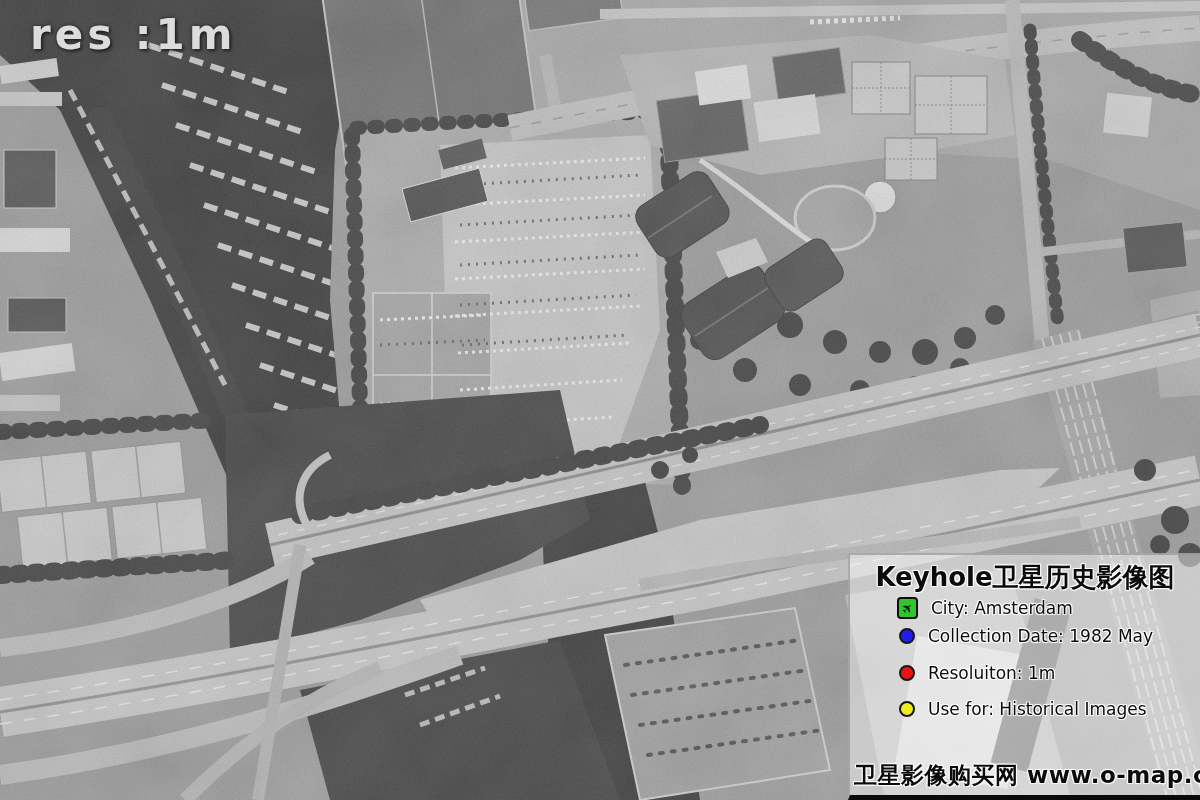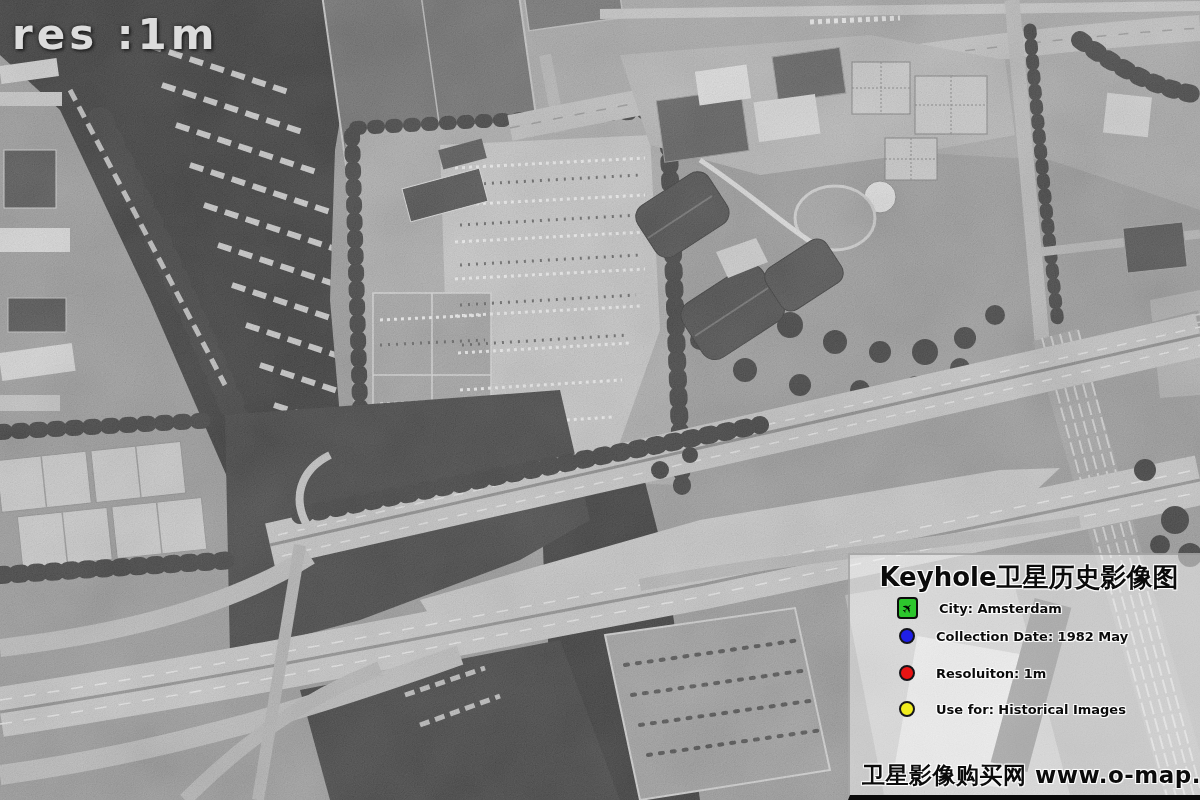--- a/index.html
+++ b/index.html
@@ -8,7 +8,7 @@
   #scene{position:absolute;left:0;top:0;width:1200px;height:800px;}
 
   
-  .res-label{position:absolute;left:12px;top:10px;z-index:5;
+  .res-label{position:absolute;left:30px;top:10px;z-index:5;
     font-size:42px;font-weight:bold;color:#dcdcdc;letter-spacing:4px;
     text-shadow:0 0 4px rgba(0,0,0,.55),2px 2px 3px rgba(0,0,0,.45);}
 

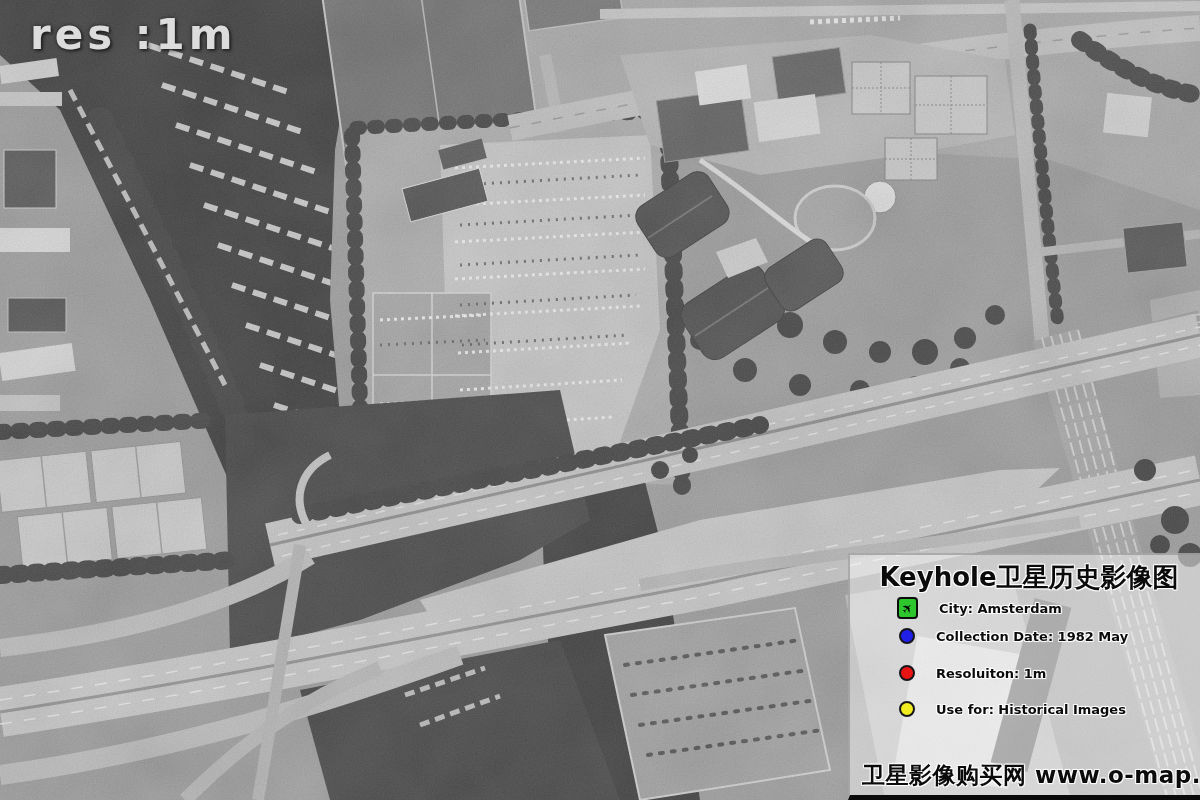--- a/index.html
+++ b/index.html
@@ -22,7 +22,7 @@
   .halo{color:#0b0b0b;
     text-shadow:1px 1px 0 rgba(255,255,255,.85),-1px -1px 0 rgba(255,255,255,.85),
                 1px -1px 0 rgba(255,255,255,.85),-1px 1px 0 rgba(255,255,255,.85),
-                0 0 3px rgba(255,255,255,.9);padding-left:8px;}
+                0 0 3px rgba(255,255,255,.9);}
   .panel-title{margin-top:7px;text-align:center;font-size:26px;font-weight:bold;
     line-height:30px;white-space:nowrap;}
   .legend{margin-top:5px;}

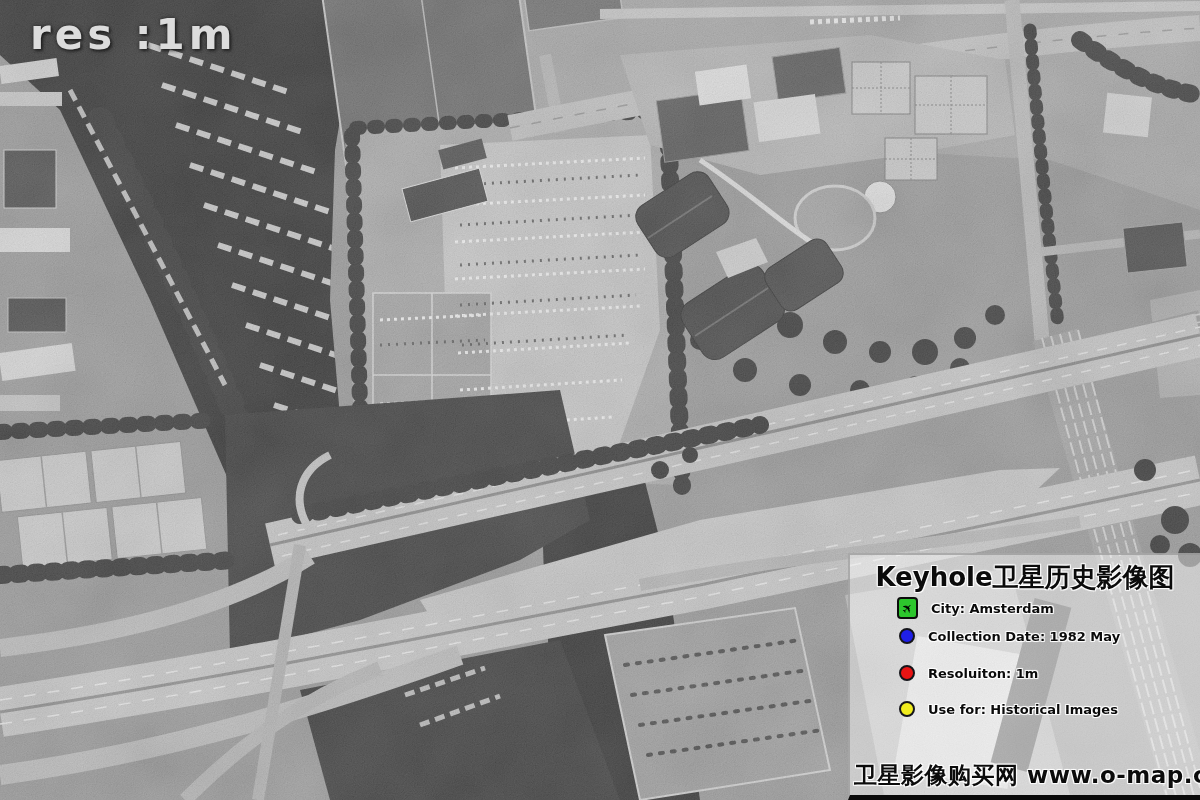--- a/index.html
+++ b/index.html
@@ -36,7 +36,7 @@
     font-size:13px;line-height:1;color:#000;}
   .icon-airport span{transform:rotate(-45deg);display:block;}
   .icon-dot{width:12px;height:12px;border:2px solid #15151a;border-radius:50%;margin-left:2px;}
-  .legend-label{font-size:13px;font-weight:bold;white-space:nowrap;}
+  .legend-label{font-size:17px;font-weight:normal;white-space:nowrap;}
   .panel-footer{position:absolute;left:4px;bottom:4px;font-size:23px;font-weight:bold;
     white-space:nowrap;letter-spacing:0.5px;}
 </style>

